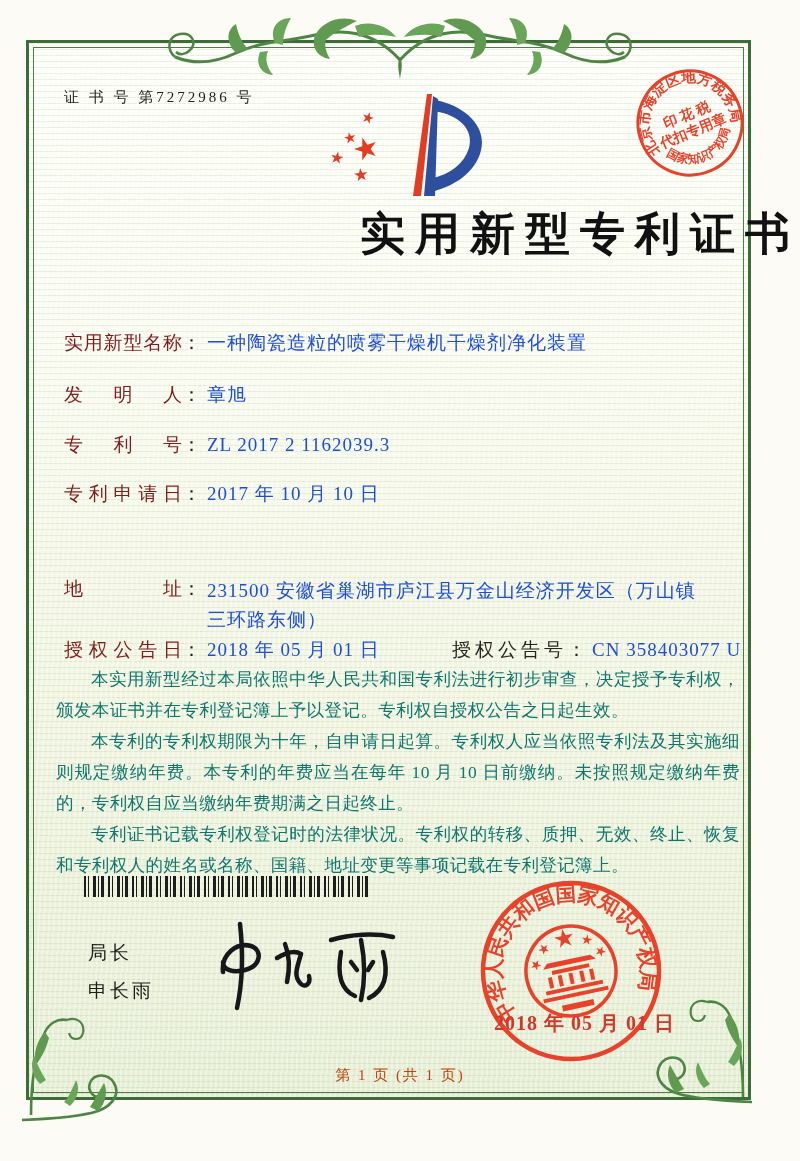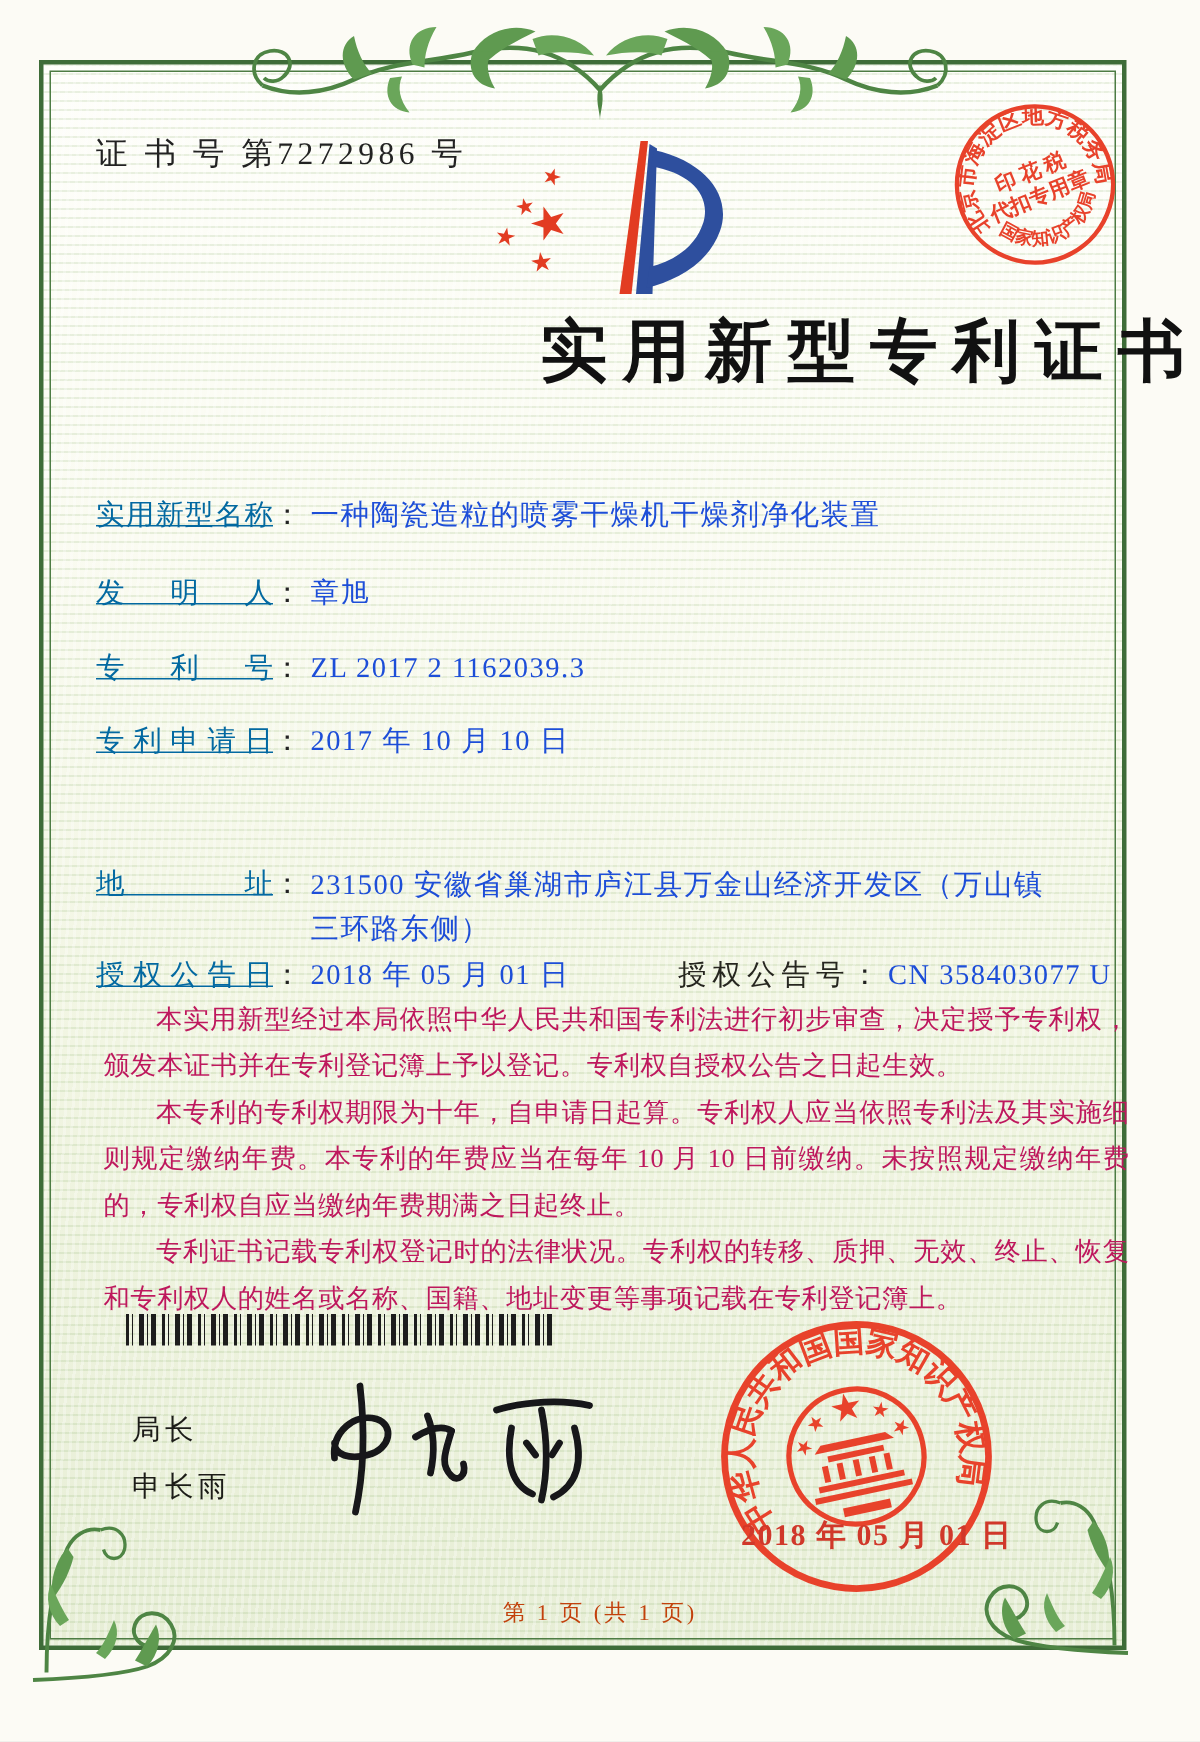--- a/index.html
+++ b/index.html
@@ -22,7 +22,7 @@
     border:1px solid #4d7c44;pointer-events:none;
   }
   .abs{position:absolute;}
-  .cert-no{left:64px;top:88px;font-size:21px;letter-spacing:3px;color:#222;}
+  .cert-no{left:64px;top:88px;font-size:15px;letter-spacing:3px;color:#222;}
   .title{
     left:0;right:0;top:204px;text-align:right;
     font-size:45px;font-weight:700;letter-spacing:10px;padding-left:10px;color:#111;

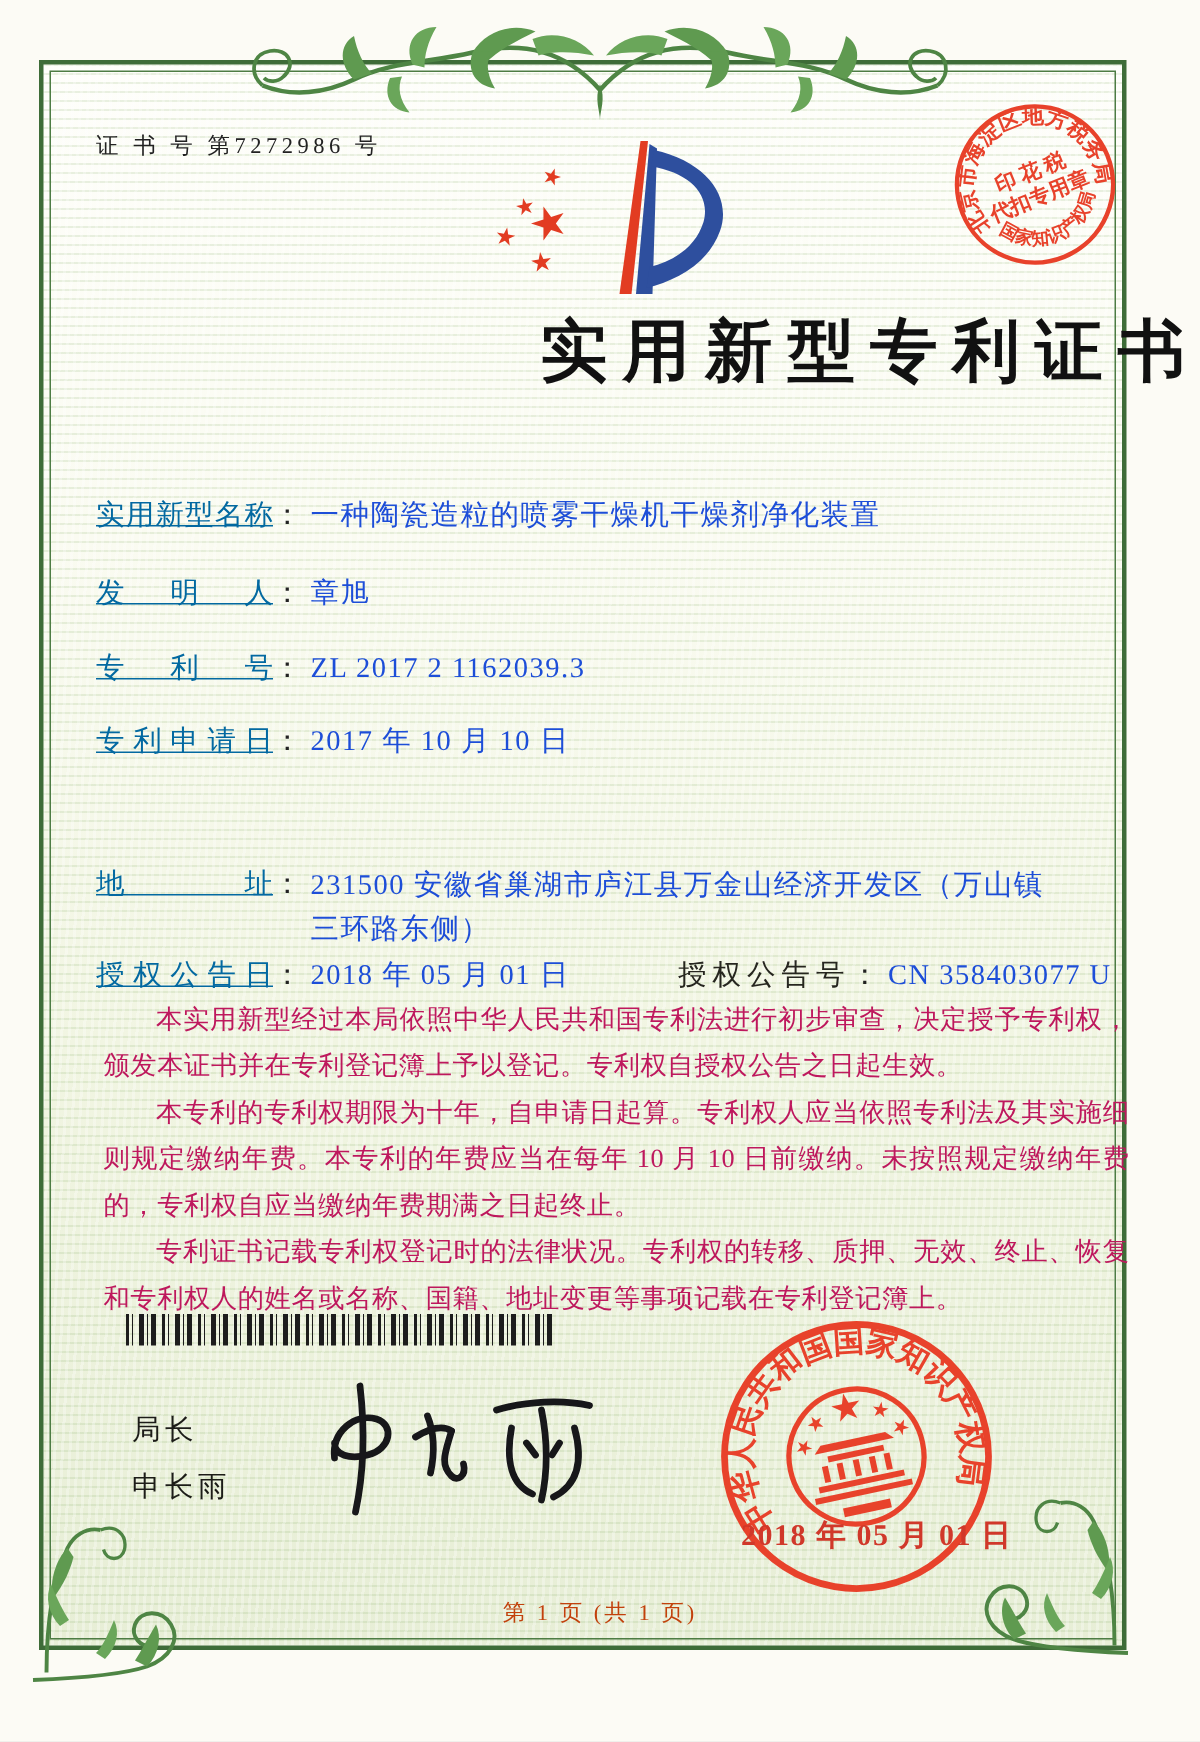--- a/index.html
+++ b/index.html
@@ -30,7 +30,7 @@
   .field{left:64px;font-size:19px;white-space:nowrap;}
   .flabel{
     display:inline-block;width:118px;vertical-align:top;
-    text-align:justify;text-align-last:justify;color:#0369a1;text-decoration:underline;
+    text-align:justify;text-align-last:justify;color:#7f1d1d;
   }
   .fcolon{display:inline-block;margin-right:6px;color:#222;}
   .fvalue{display:inline-block;letter-spacing:1px;color:#1d4ed8;}

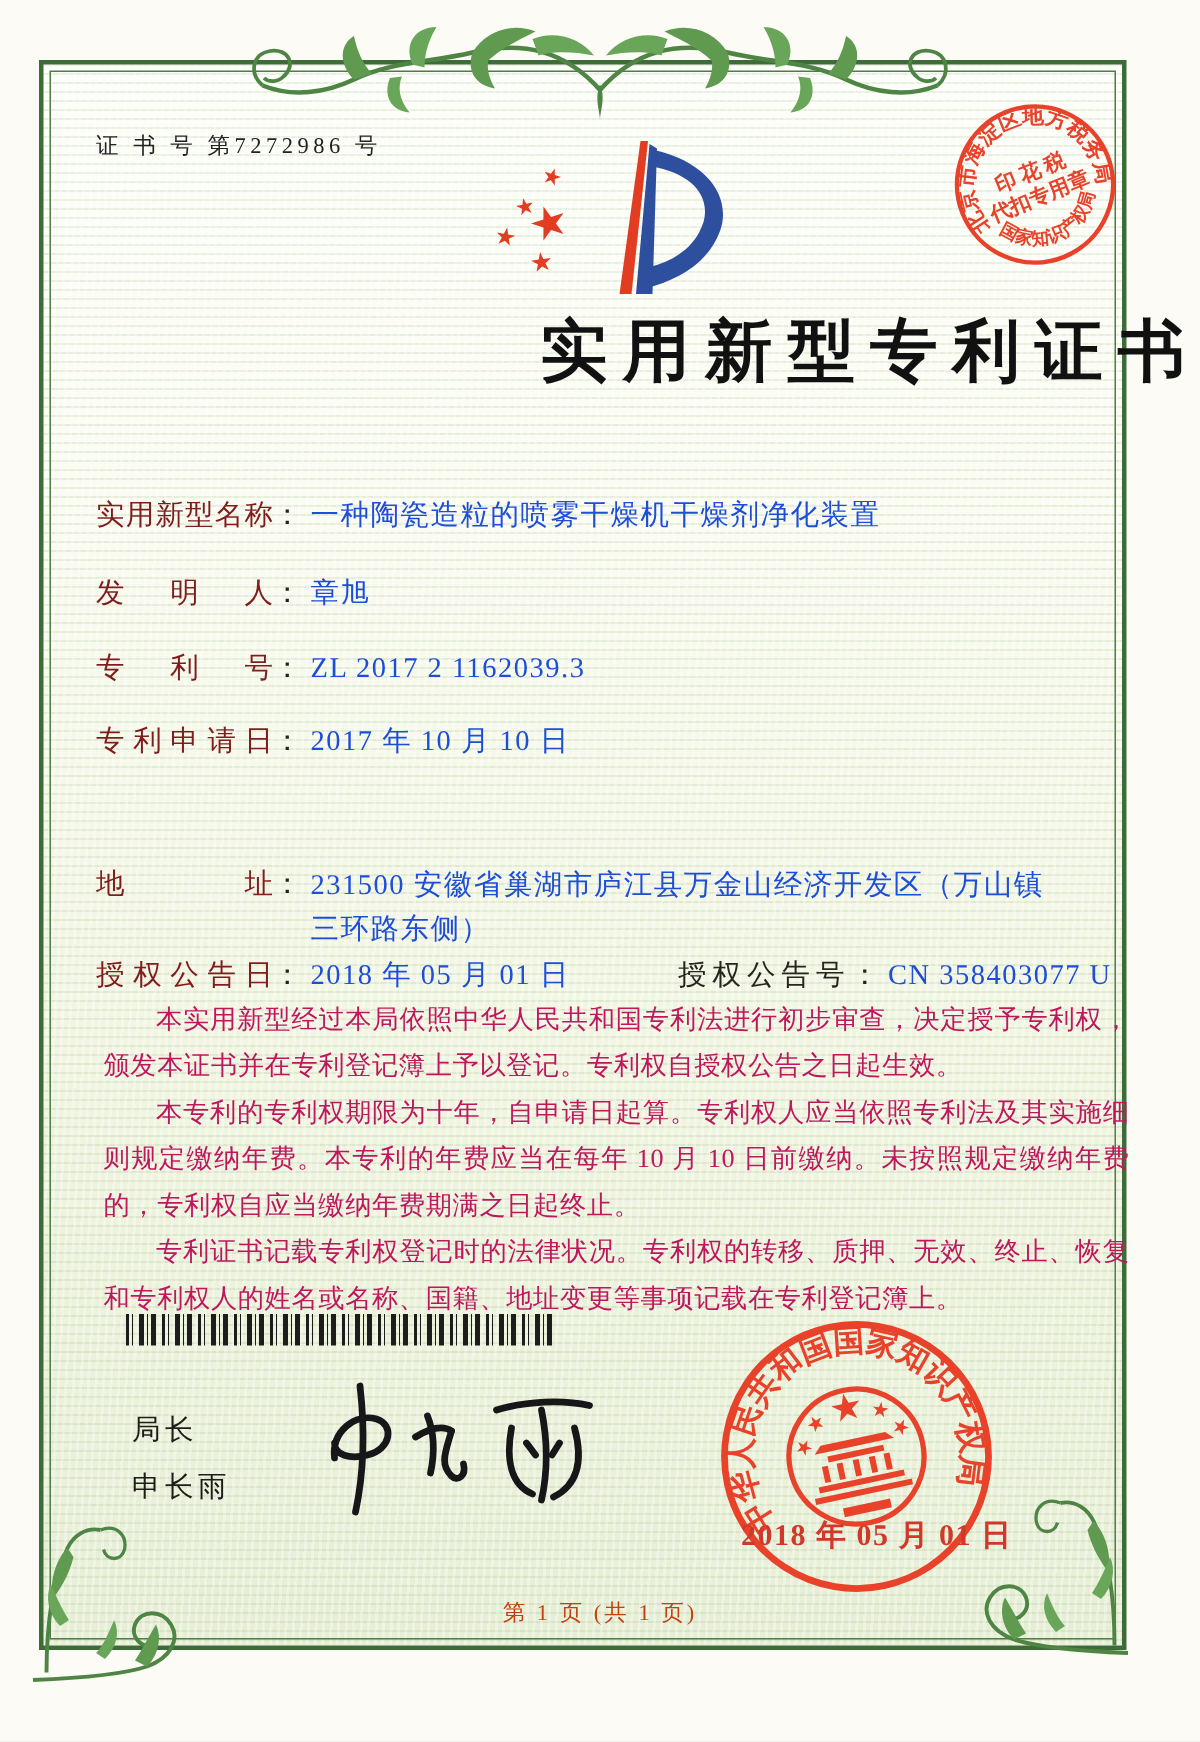--- a/index.html
+++ b/index.html
@@ -36,8 +36,8 @@
   .fvalue{display:inline-block;letter-spacing:1px;color:#1d4ed8;}
   .fvalue.wrap{white-space:normal;width:505px;line-height:29px;vertical-align:top;}
   .body-text{
-    left:69px;top:664px;width:684px;font-size:17.5px;line-height:31px;
-    color:#be185d;text-align:justify;letter-spacing:.4px;
+    left:56px;top:664px;width:684px;font-size:17.5px;line-height:31px;
+    color:#0f766e;text-align:justify;letter-spacing:.4px;
   }
   .body-text p{margin:0;text-indent:2em;}
   .barcode{

